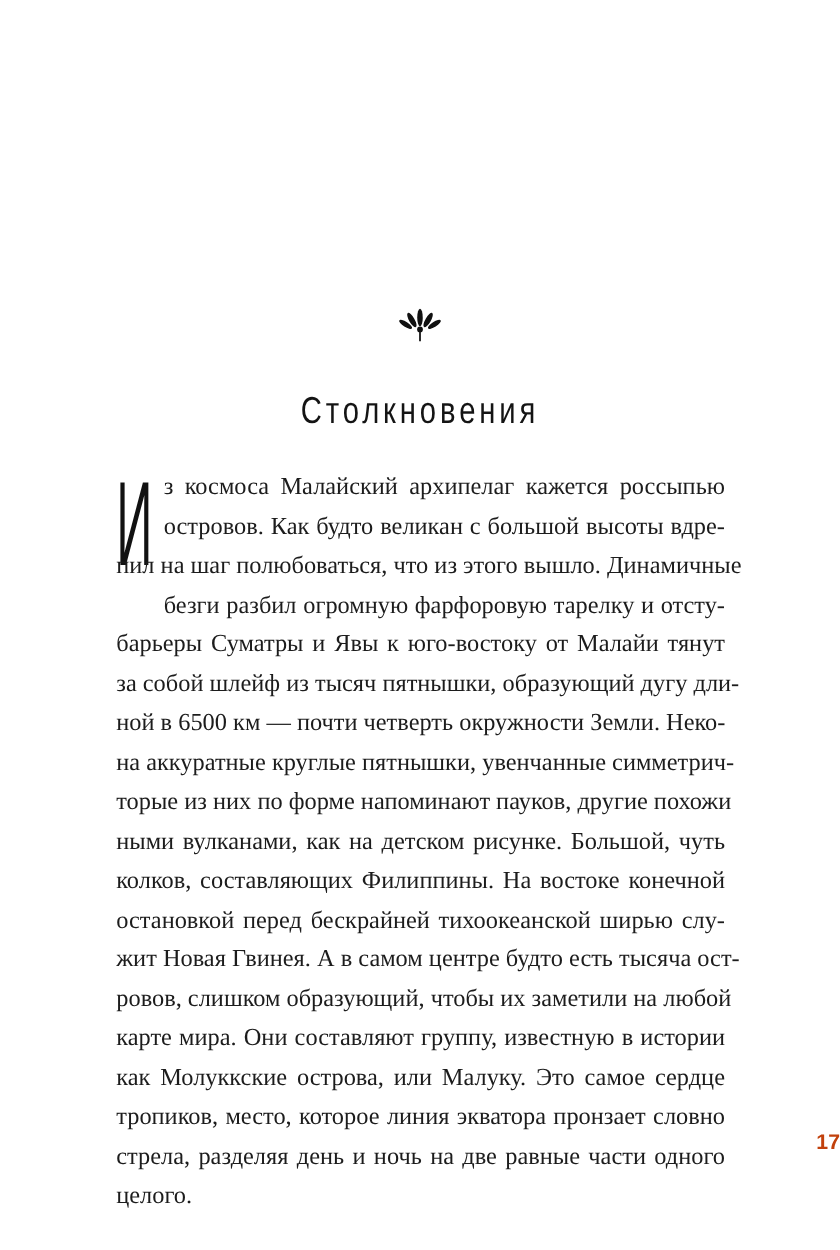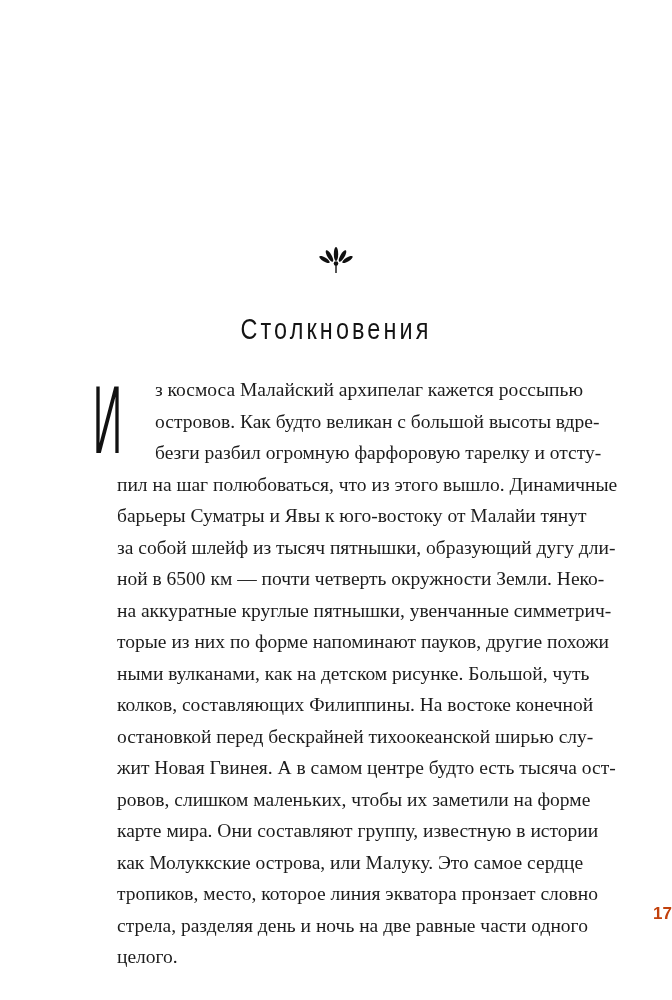--- a/index.html
+++ b/index.html
@@ -51,7 +51,6 @@
       text-align: justify;
       text-align-last: justify;
       height: 31.5px;
-      margin-left: 24px;
     }
     .line.last {
       text-align-last: left;

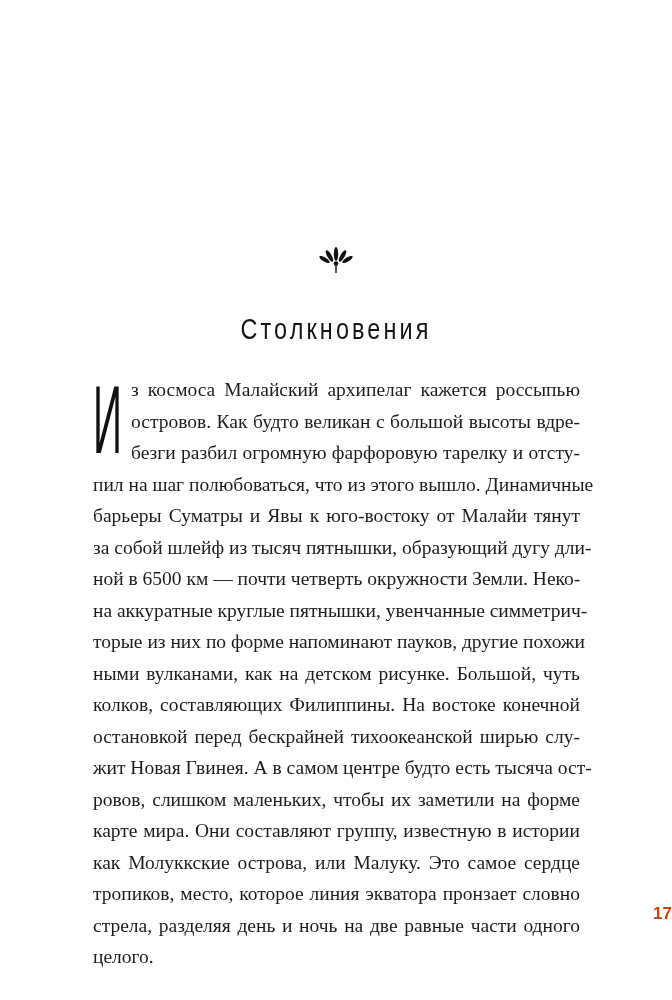--- a/index.html
+++ b/index.html
@@ -108,8 +108,8 @@
 <div class="body-text">
   <span class="line indented">з космоса Малайский архипелаг кажется россыпью</span>
   <span class="line indented">островов. Как будто великан с большой высоты вдре-</span>
+  <span class="line">пил на шаг полюбоваться, что из этого вышло. Динамичные</span>
   <span class="line indented">безги разбил огромную фарфоровую тарелку и отсту-</span>
-  <span class="line">пил на шаг полюбоваться, что из этого вышло. Динамичные</span>
   <span class="line">барьеры Суматры и Явы к юго-востоку от Малайи тянут</span>
   <span class="line">за собой шлейф из тысяч пятнышки, образующий дугу дли-</span>
   <span class="line">ной в 6500 км — почти четверть окружности Земли. Неко-</span>

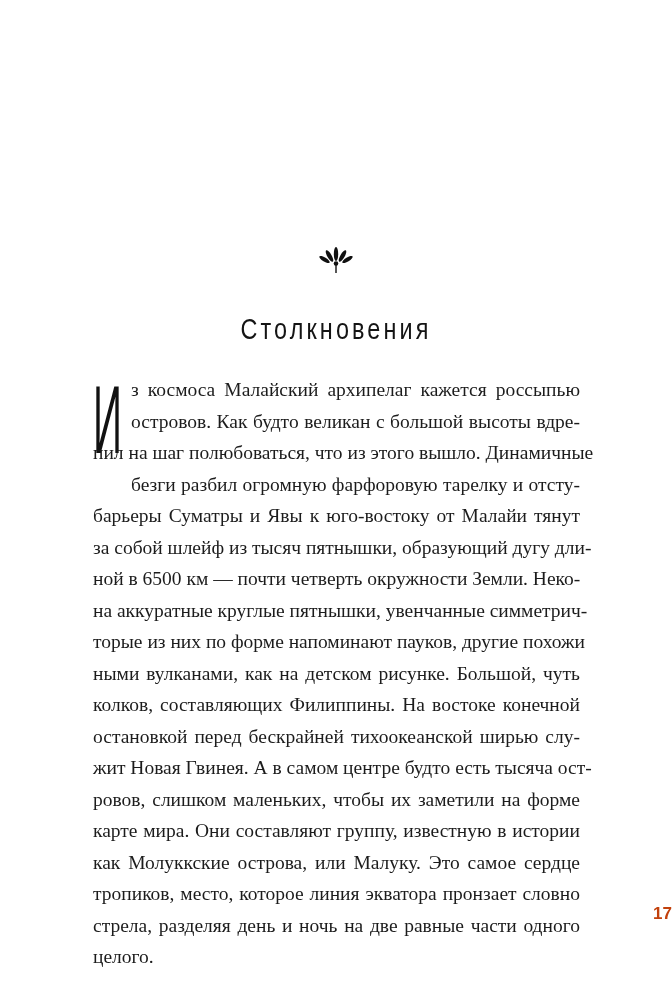--- a/index.html
+++ b/index.html
@@ -119,7 +119,7 @@
   <span class="line">колков, составляющих Филиппины. На востоке конечной</span>
   <span class="line">остановкой перед бескрайней тихоокеанской ширью слу-</span>
   <span class="line">жит Новая Гвинея. А в самом центре будто есть тысяча ост-</span>
-  <span class="line">ровов, слишком маленьких, чтобы их заметили на форме</span>
+  <span class="line">ровов, слишком образующий, чтобы их заметили на любой</span>
   <span class="line">карте мира. Они составляют группу, известную в истории</span>
   <span class="line">как Молуккские острова, или Малуку. Это самое сердце</span>
   <span class="line">тропиков, место, которое линия экватора пронзает словно</span>

